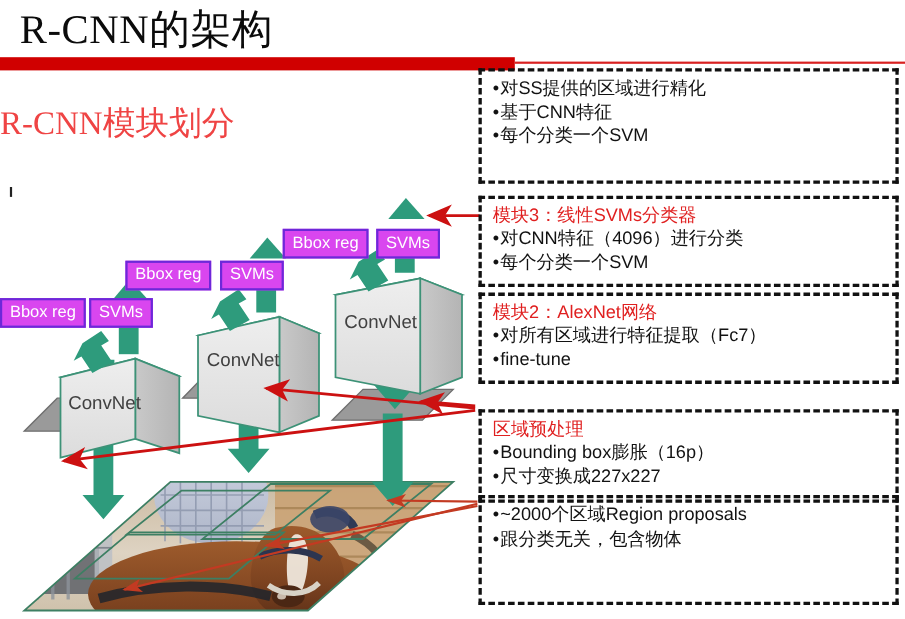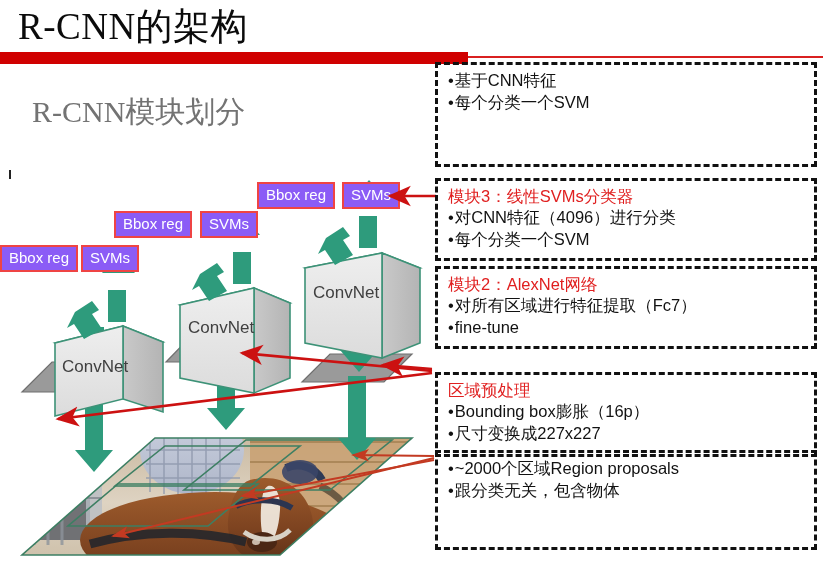--- a/index.html
+++ b/index.html
@@ -270,6 +270,7 @@
   </svg>
 
   <div class="modbox" id="box4">
+    <div class="mod-li">对SS提供的区域进行精化</div>
     <div class="mod-li">基于CNN特征</div>
     <div class="mod-li">每个分类一个SVM</div>
   </div>

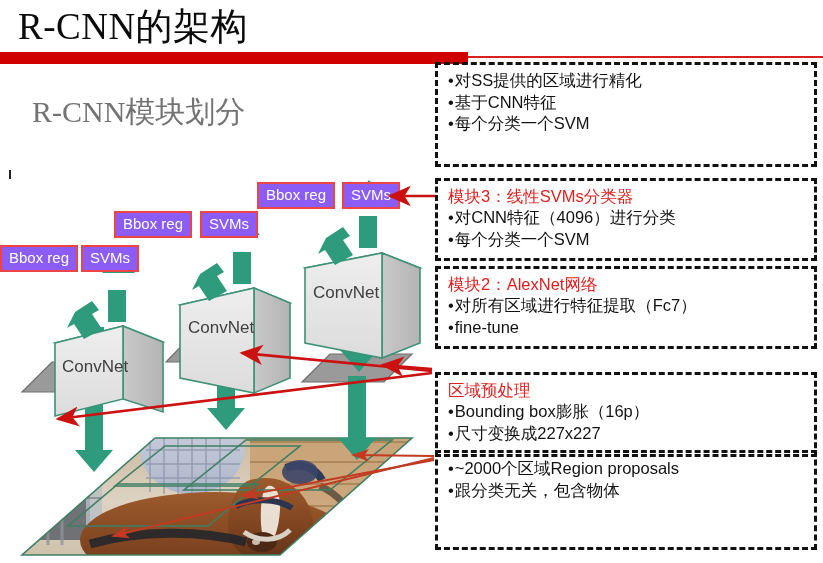--- a/index.html
+++ b/index.html
@@ -19,9 +19,9 @@
     font-size:37px;color:#0b0b0b;letter-spacing:.5px;white-space:nowrap;
   }
   .title-sub{
-    position:absolute;left:32px;top:92px;
+    position:absolute;left:0;top:92px;
     font-family:"Liberation Serif","DejaVu Serif",serif;
-    font-size:30px;color:#737373;white-space:nowrap;
+    font-size:30px;color:#ef4444;white-space:nowrap;
   }
   .red-bar{position:absolute;left:0;top:52px;width:468px;height:12px;background:#d00000;}
   .red-line{position:absolute;left:468px;top:56px;width:355px;height:2px;background:#d92020;}

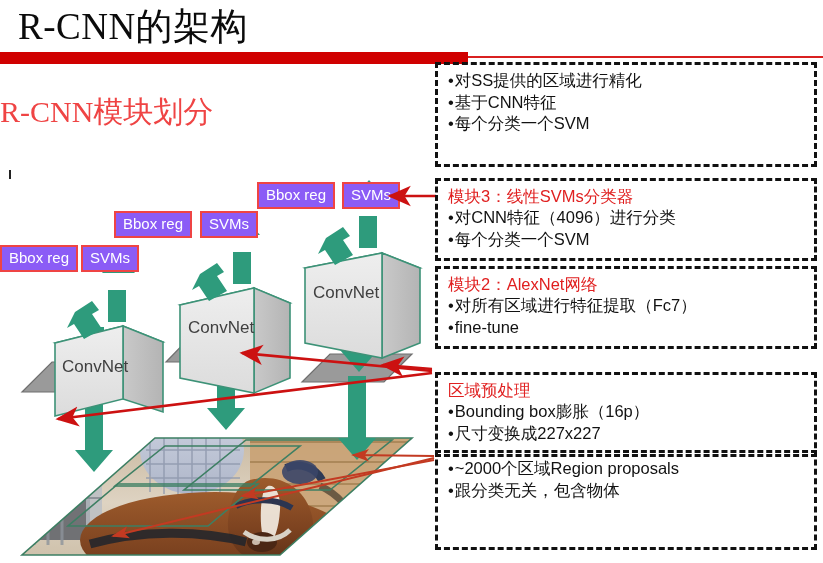--- a/index.html
+++ b/index.html
@@ -57,11 +57,12 @@
 
   
   .chip{
-    position:absolute;background:#8b5cf6;border:2px solid #ef4444;
+    position:absolute;background:#d946ef;border:2px solid #6d28d9;
     color:#fff;font-size:15px;line-height:20px;
     padding:1px 7px 2px 7px;white-space:nowrap;
     font-family:"Liberation Sans","DejaVu Sans",sans-serif;
     box-sizing:border-box;
+    margin-top:26px;
   }
   .convnet-label{
     position:absolute;color:#404040;font-size:17px;white-space:nowrap;

